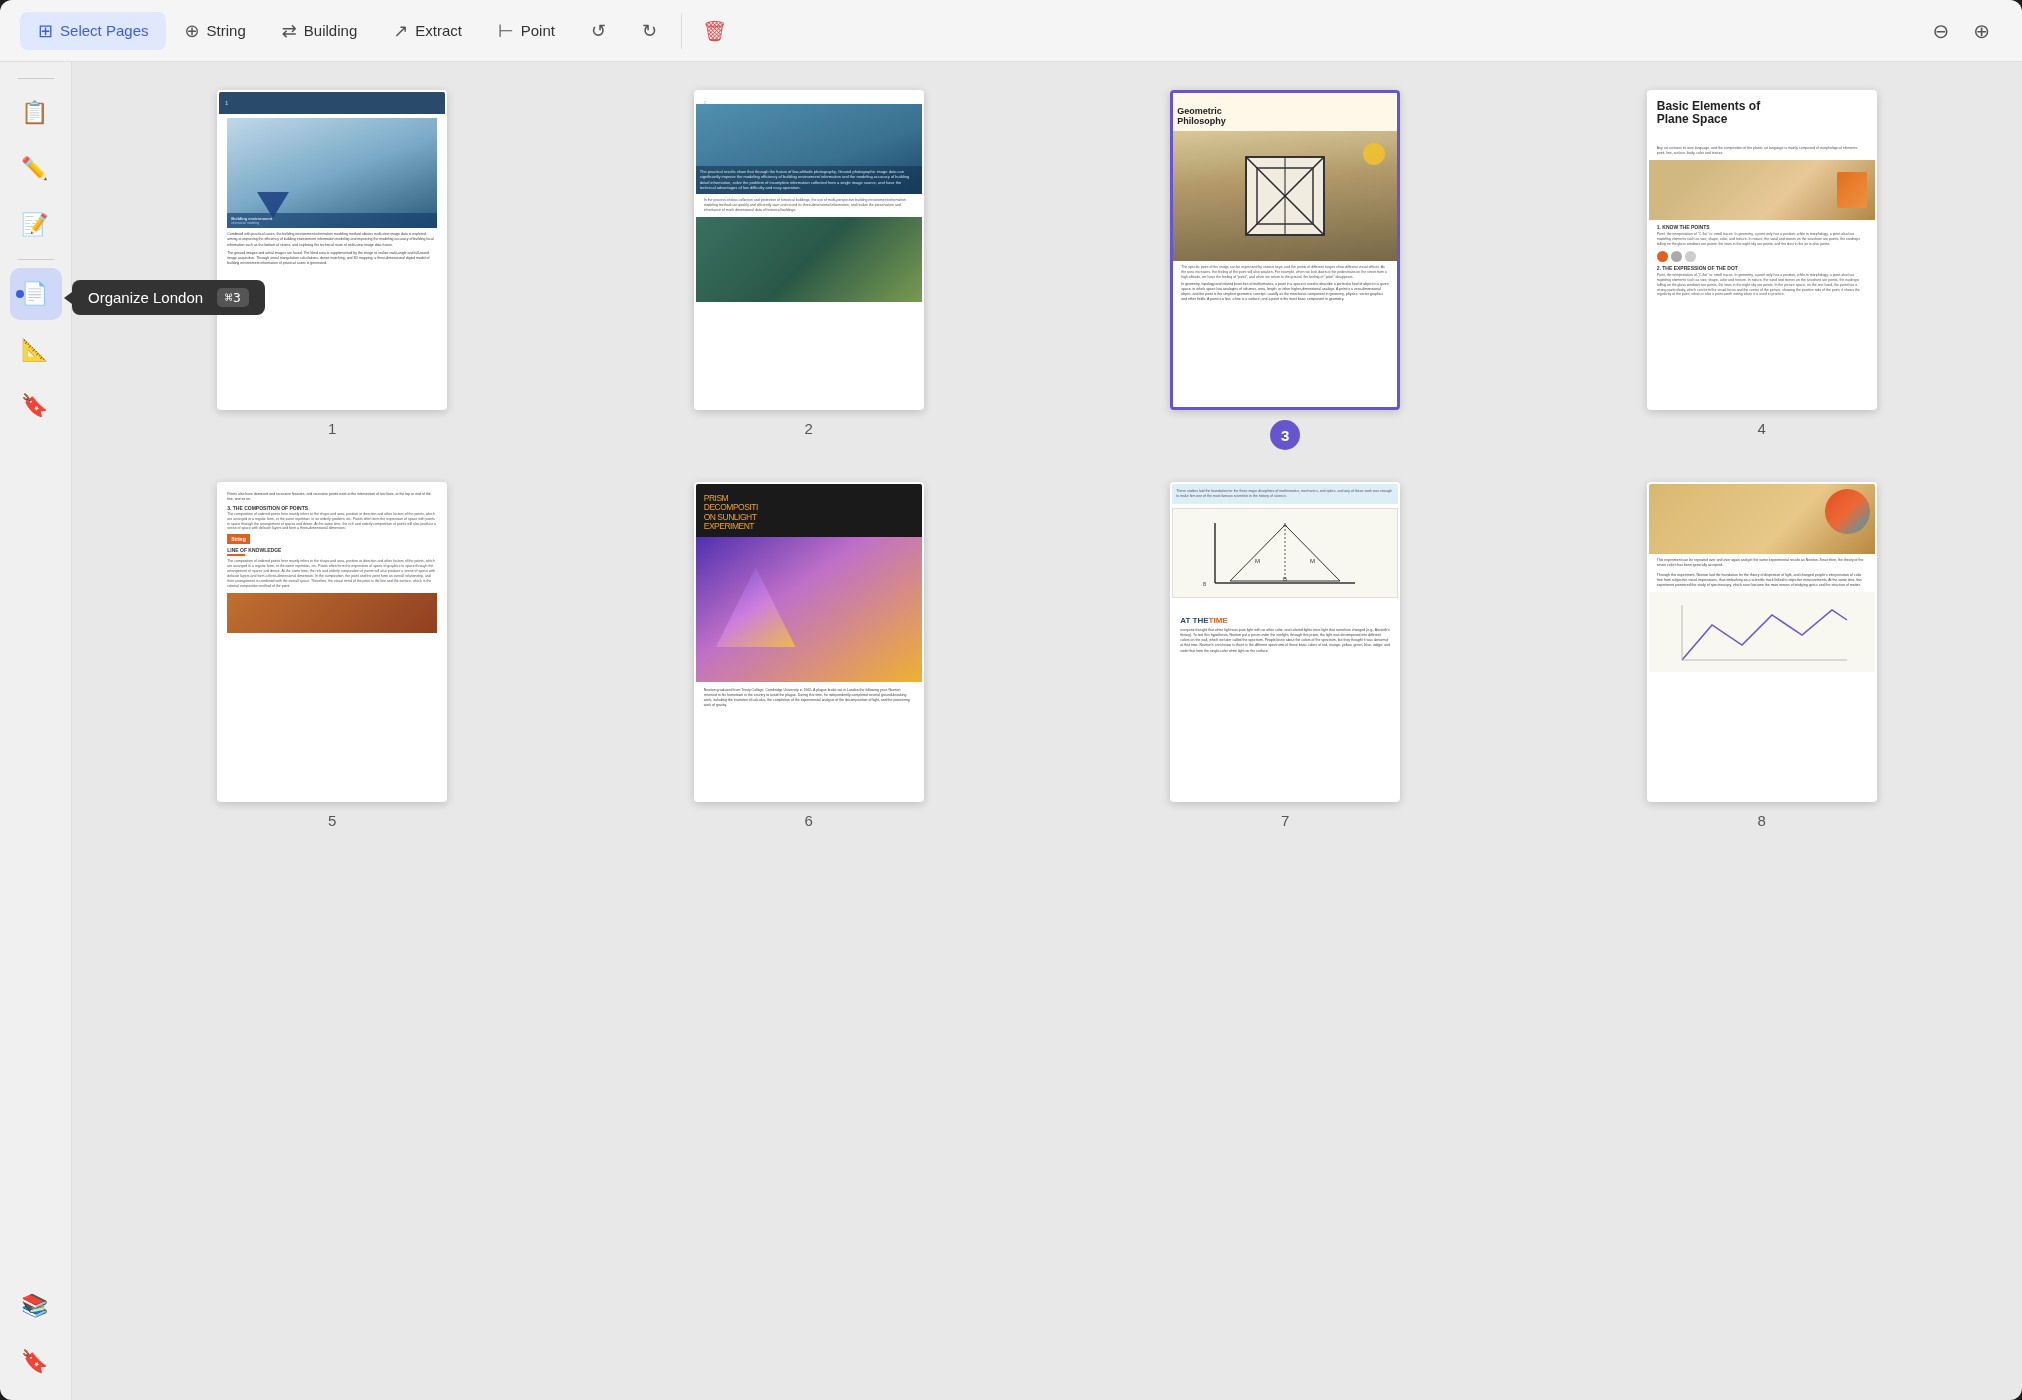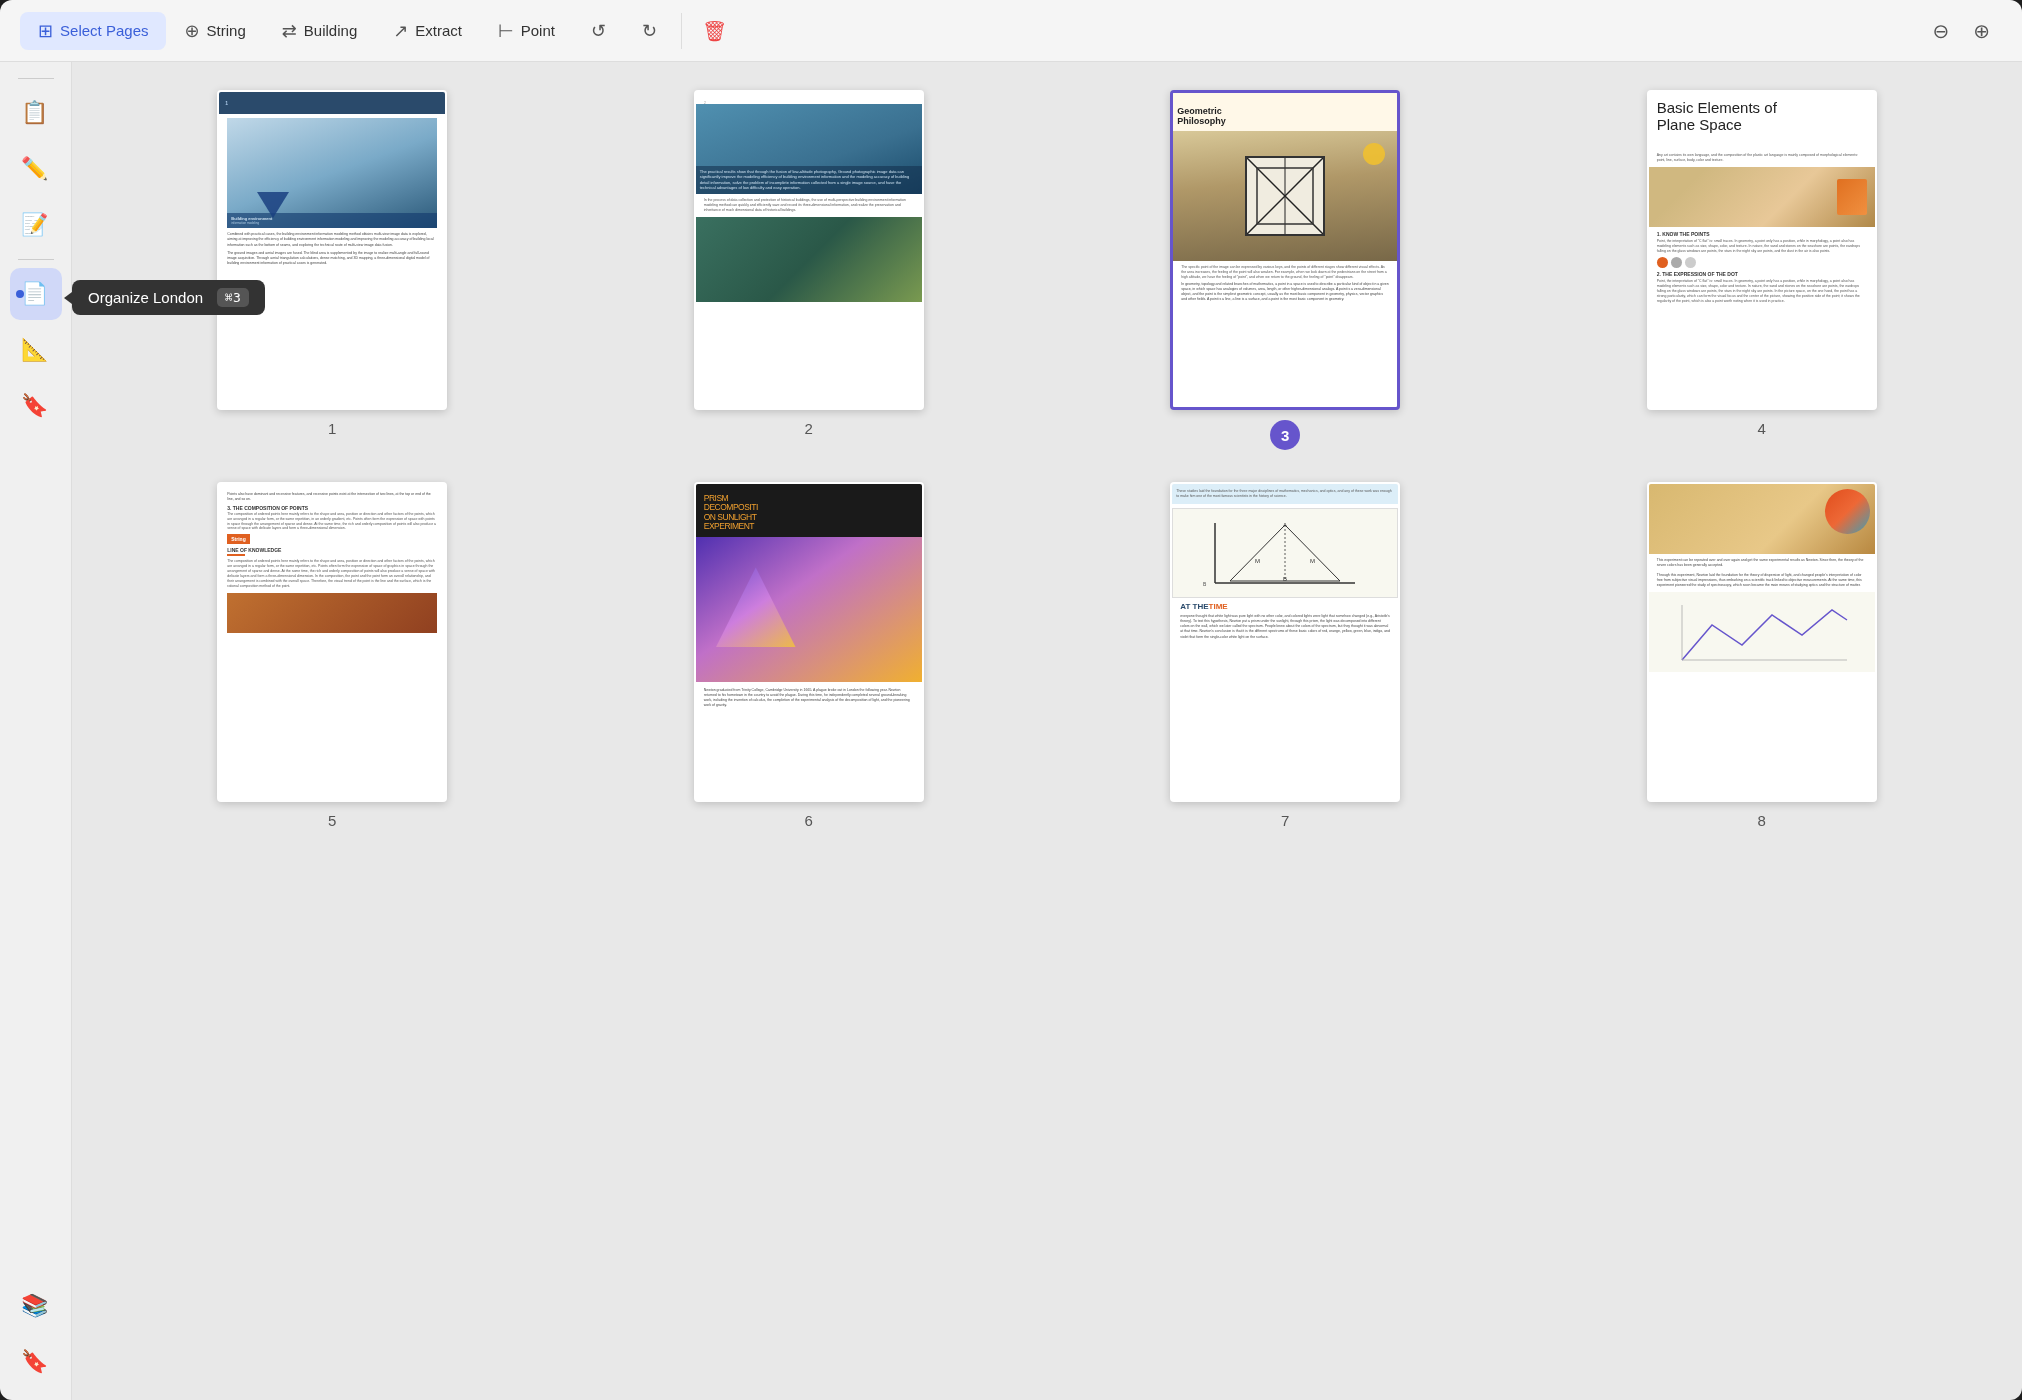--- a/index.html
+++ b/index.html
@@ -369,7 +369,7 @@
         <div class="page-container">
           <div class="page-thumb">
             <div class="pt-content">
-              <div style="font-size:15px; font-weight:normal; color:#222; line-height:1.1; margin-bottom:20px;">Basic Elements of<br>Plane Space</div>
+              <div style="font-size:12px; font-weight:bold; color:#222; line-height:1.1; margin-bottom:20px;">Basic Elements of<br>Plane Space</div>
               <div style="font-size:3.5px; color:#555; line-height:1.4; margin-bottom:4px;">Any art contains its own language, and the composition of the plastic art language is mainly composed of morphological elements: point, line, surface, body, color and texture.</div>
               <div style="width:calc(100%+16px); margin:0 -8px; height:60px; background:linear-gradient(135deg,#d0b880 20%,#e8c898 60%,#b08848 100%); position:relative; overflow:hidden;">
                 <div style="position:absolute; right:8px; top:50%; transform:translateY(-50%); width:30px; height:36px; background:linear-gradient(135deg,#e07020 0%,#f09040 100%); border-radius:2px;"></div>

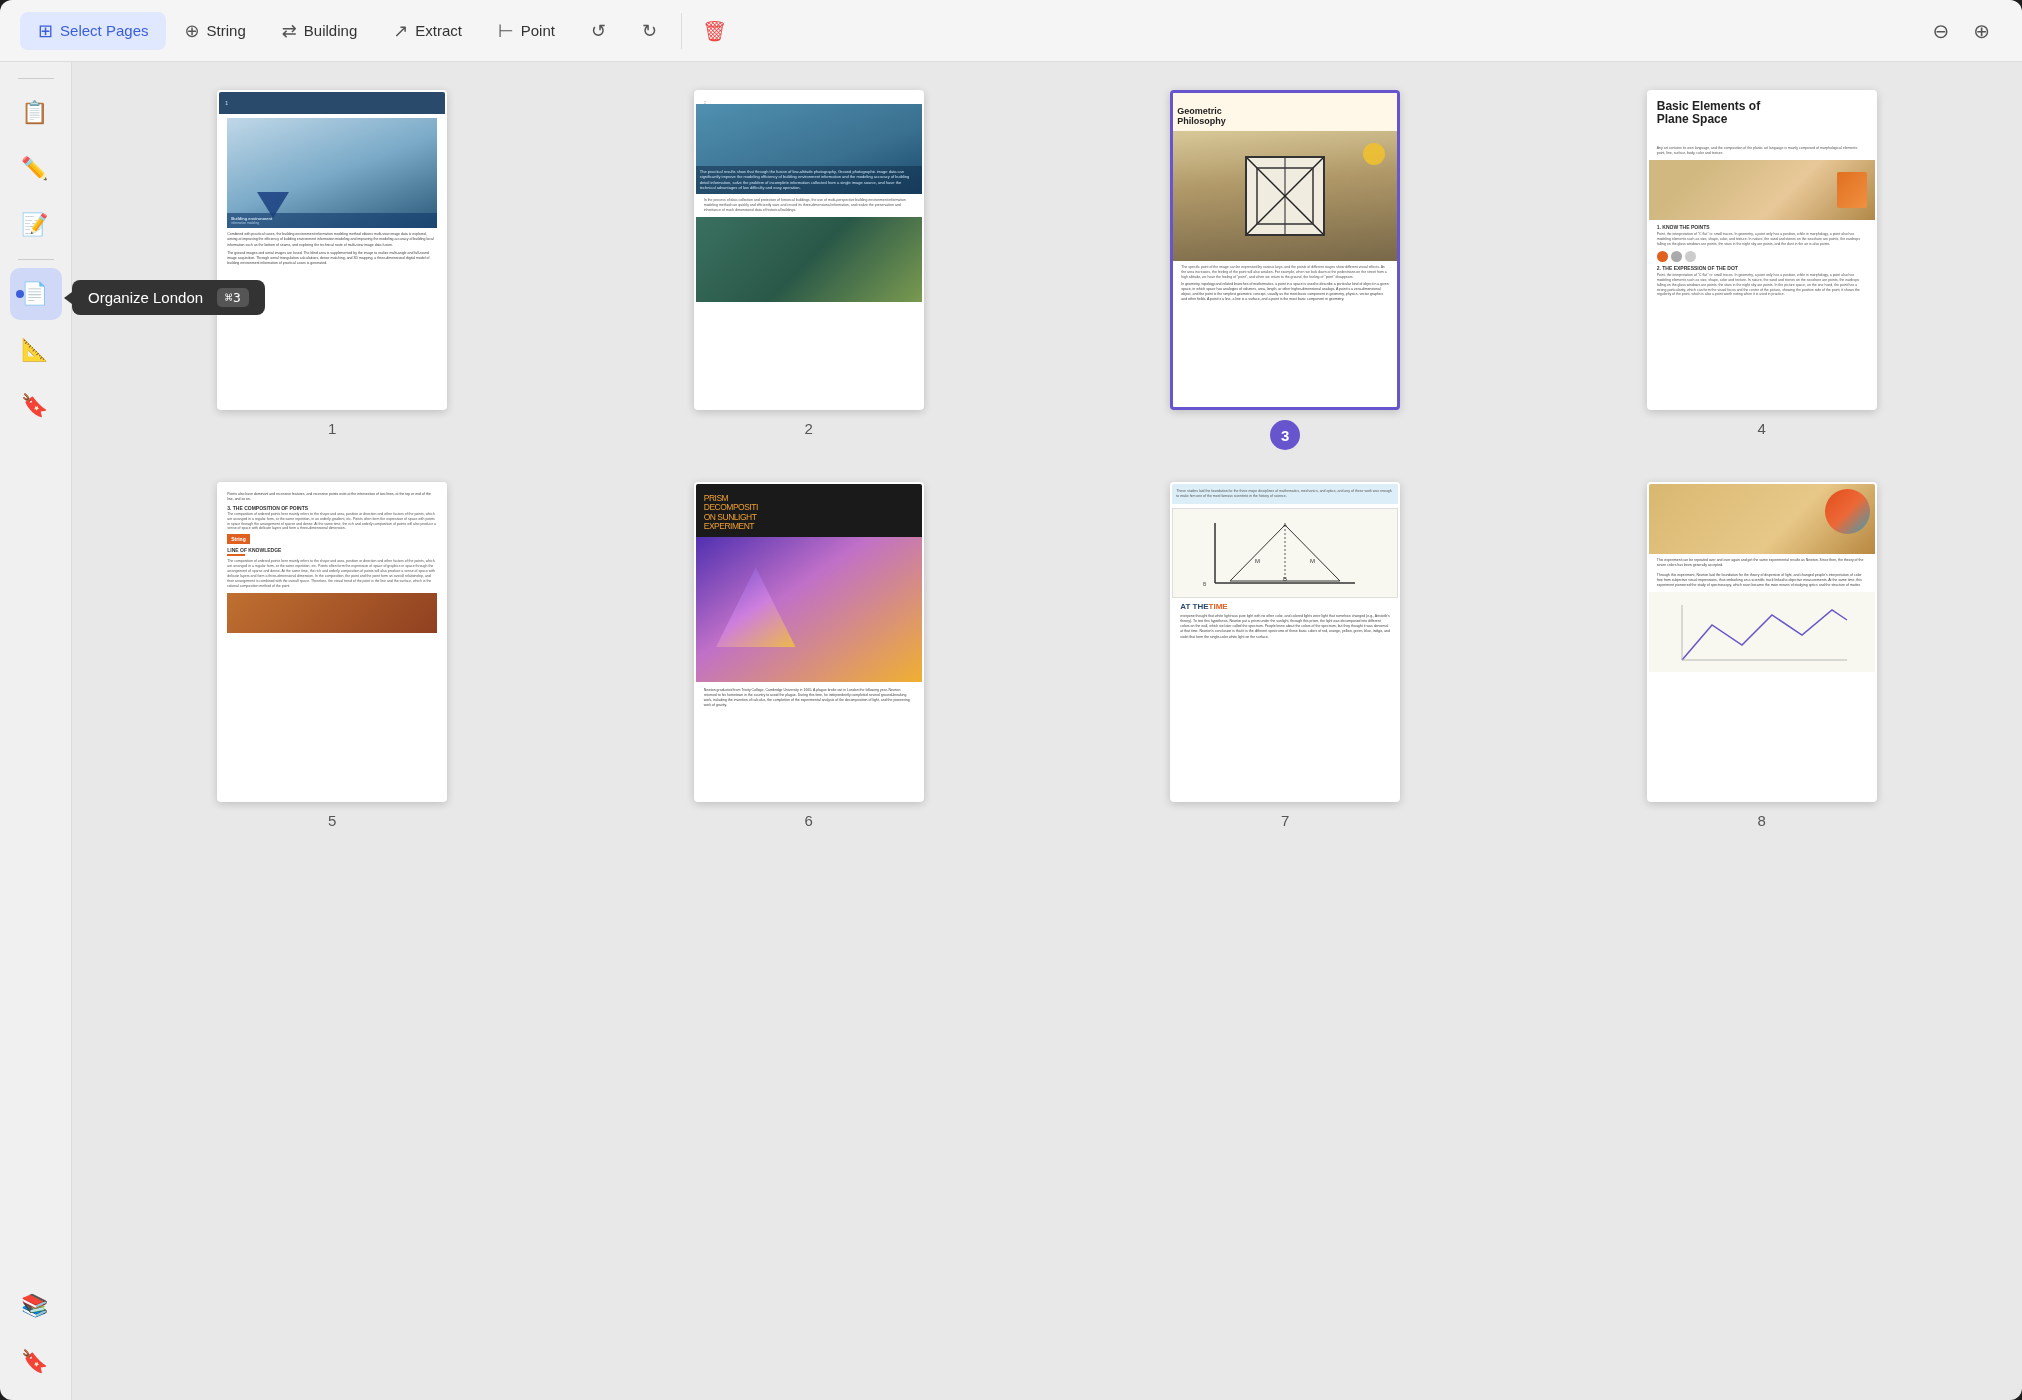--- a/index.html
+++ b/index.html
@@ -442,7 +442,7 @@
                   <text x="8" y="73" font-size="5" fill="#555">B</text>
                 </svg>
               </div>
-              <div style="font-size:8px; font-weight:bold; color:#2a4a6b; margin:5px 0 2px; line-height:1.1;">AT THE<span style="color:#e06020">TIME</span></div>
+              <div style="font-size:8px; font-weight:bold; color:#2a4a6b; margin:19px 0 2px; line-height:1.1;">AT THE<span style="color:#e06020">TIME</span></div>
               <div style="font-size:3.5px; color:#444; line-height:1.5;">everyone thought that white light was pure light with no other color, and colored lights were light that somehow changed (e.g., Aristotle's theory). To test this hypothesis, Newton put a prism under the sunlight, through this prism, the light was decomposed into different colors on the wall, which we later called the spectrum. People knew about the colors of the spectrum, but they thought it was abnormal at that time. Newton's conclusion is that it is the different spectrums of these basic colors of red, orange, yellow, green, blue, indigo, and violet that form the single-color white light on the surface.</div>
             </div>
           </div>

